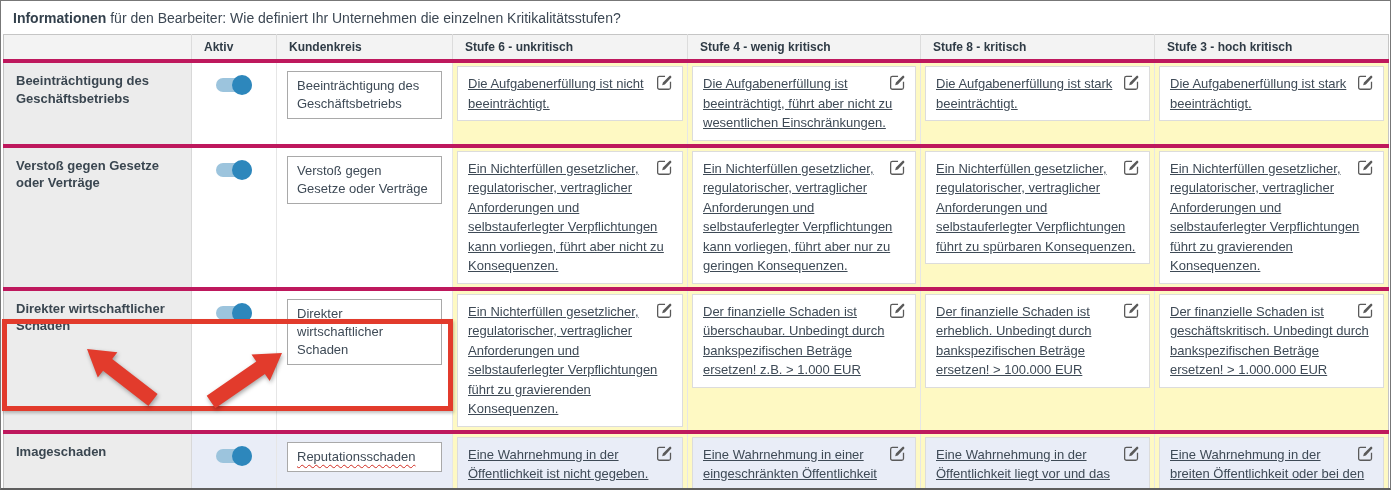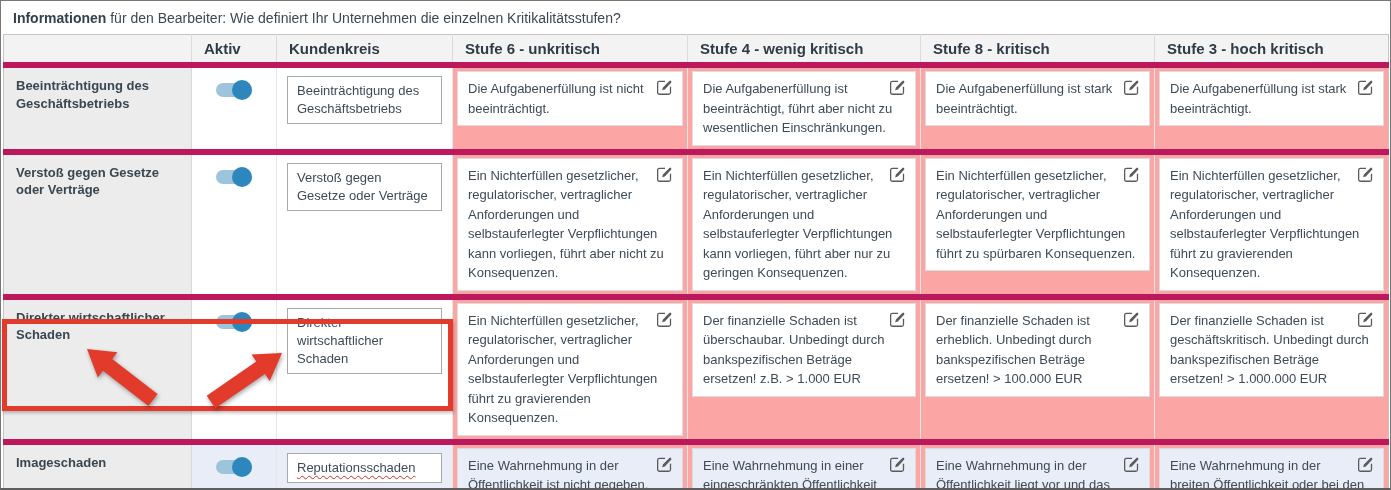--- a/index.html
+++ b/index.html
@@ -14,7 +14,7 @@
 
   table.krit { border-collapse:collapse; table-layout:fixed; width:1385px; margin:0 2px; border:1px solid #c5c5c5; }
   thead th {
-    background:#f3f3f3; font-size:15px; font-weight:bold; color:#2f3b46; text-align:left;
+    background:#f3f3f3; font-size:12px; font-weight:bold; color:#2f3b46; text-align:left;
     padding:5px 12px; height:26px; border-bottom:3px solid #ec4899; border-left:1px solid #dcdcdc;
   }
   thead th:first-child { border-left:none; }

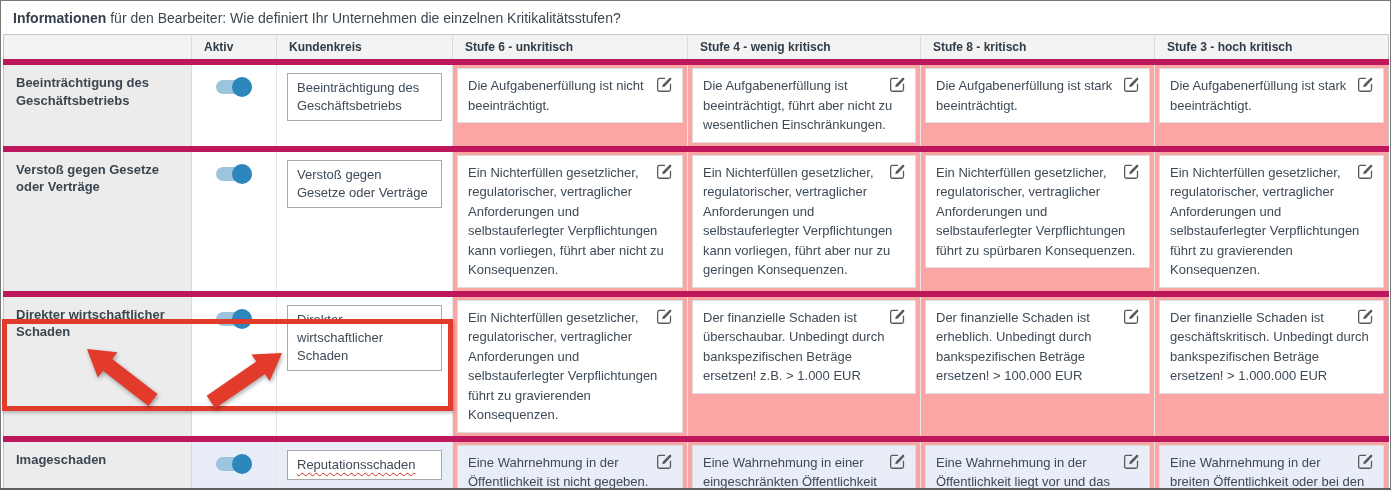--- a/index.html
+++ b/index.html
@@ -18,7 +18,7 @@
     padding:5px 12px; height:26px; border-bottom:3px solid #ec4899; border-left:1px solid #dcdcdc;
   }
   thead th:first-child { border-left:none; }
-  tbody td { vertical-align:top; border-top:6px solid #be185d; border-left:1px solid #e6e6e6; }
+  tbody td { vertical-align:top; border-top:4px solid #be185d; border-left:1px solid #e6e6e6; }
   tbody td:first-child { border-left:none; }
 
   td.label-cell { background:#ececec; padding:9px 12px; font-size:13px; font-weight:bold; color:#3a4650; line-height:1.35; border-right:1px solid #d8d8d8; }

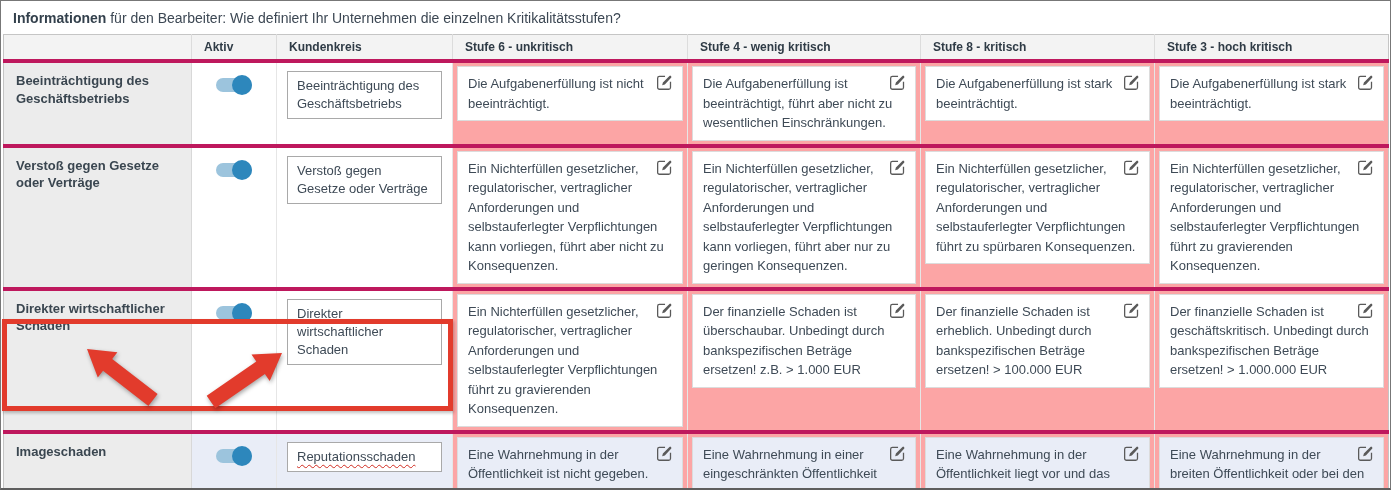--- a/index.html
+++ b/index.html
@@ -24,7 +24,7 @@
   td.label-cell { background:#ececec; padding:9px 12px; font-size:13px; font-weight:bold; color:#3a4650; line-height:1.35; border-right:1px solid #d8d8d8; }
   td.aktiv-cell { text-align:center; padding-top:12px; background:#fff; }
   td.bez-cell   { padding:8px 10px; background:#fff; }
-  td.stufe-cell { padding:3px 4px; background:#fca5a5; }
+  td.stufe-cell { padding:3px 4px; background:#fef9c3;text-decoration:underline; }
 
   tr.hl td.aktiv-cell, tr.hl td.bez-cell { background:#e9edf7; }
   tr.hl .card { background:#e9edf7; }

